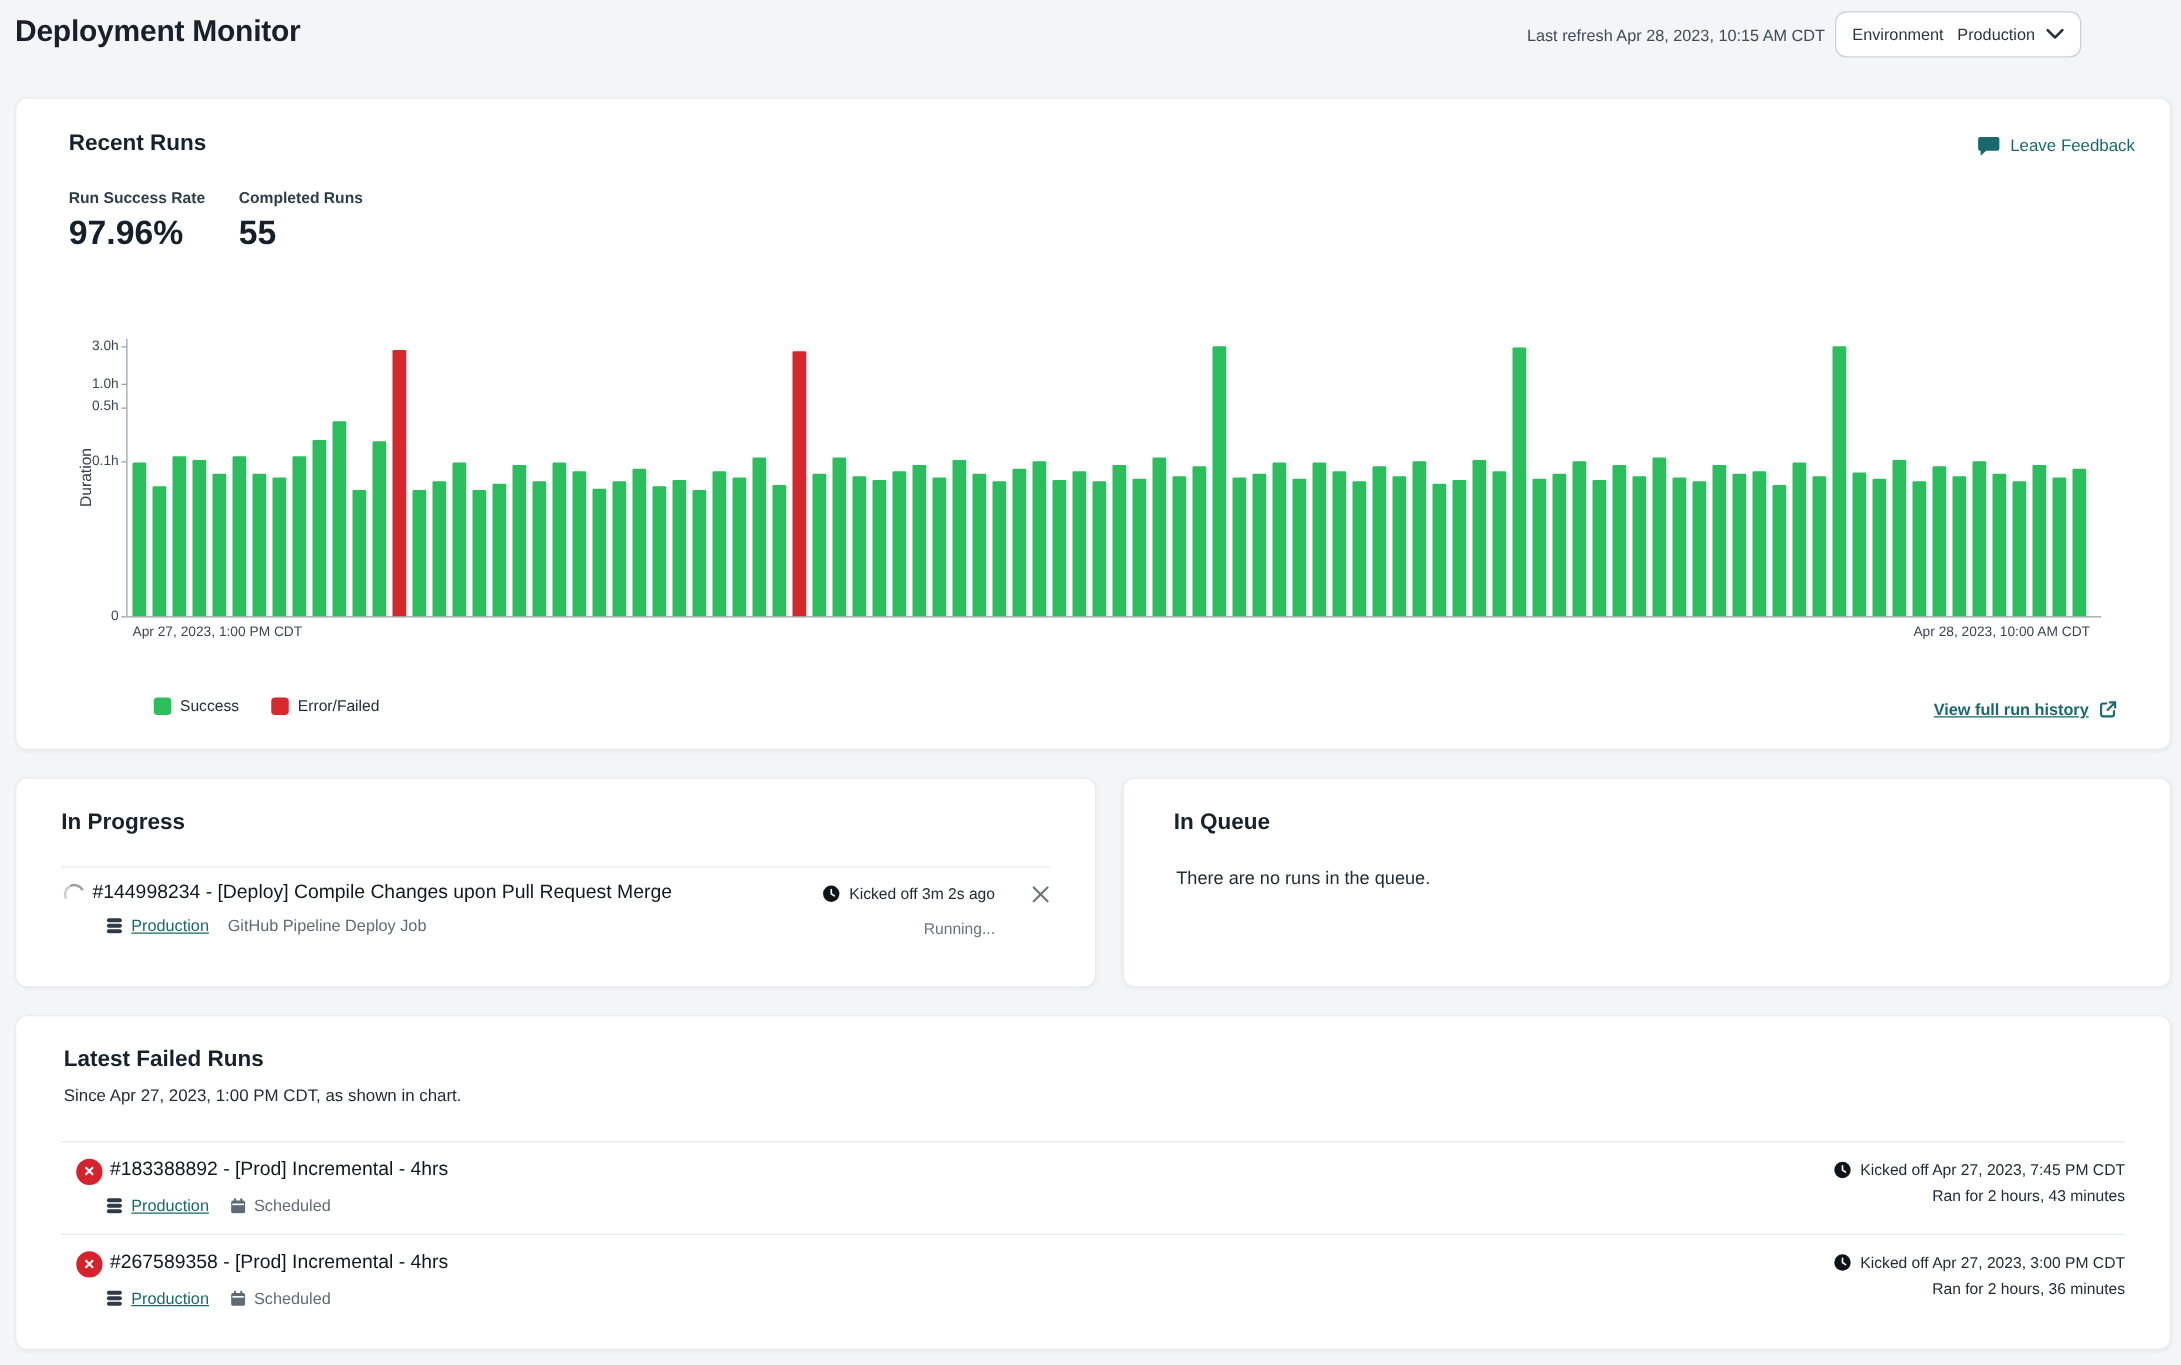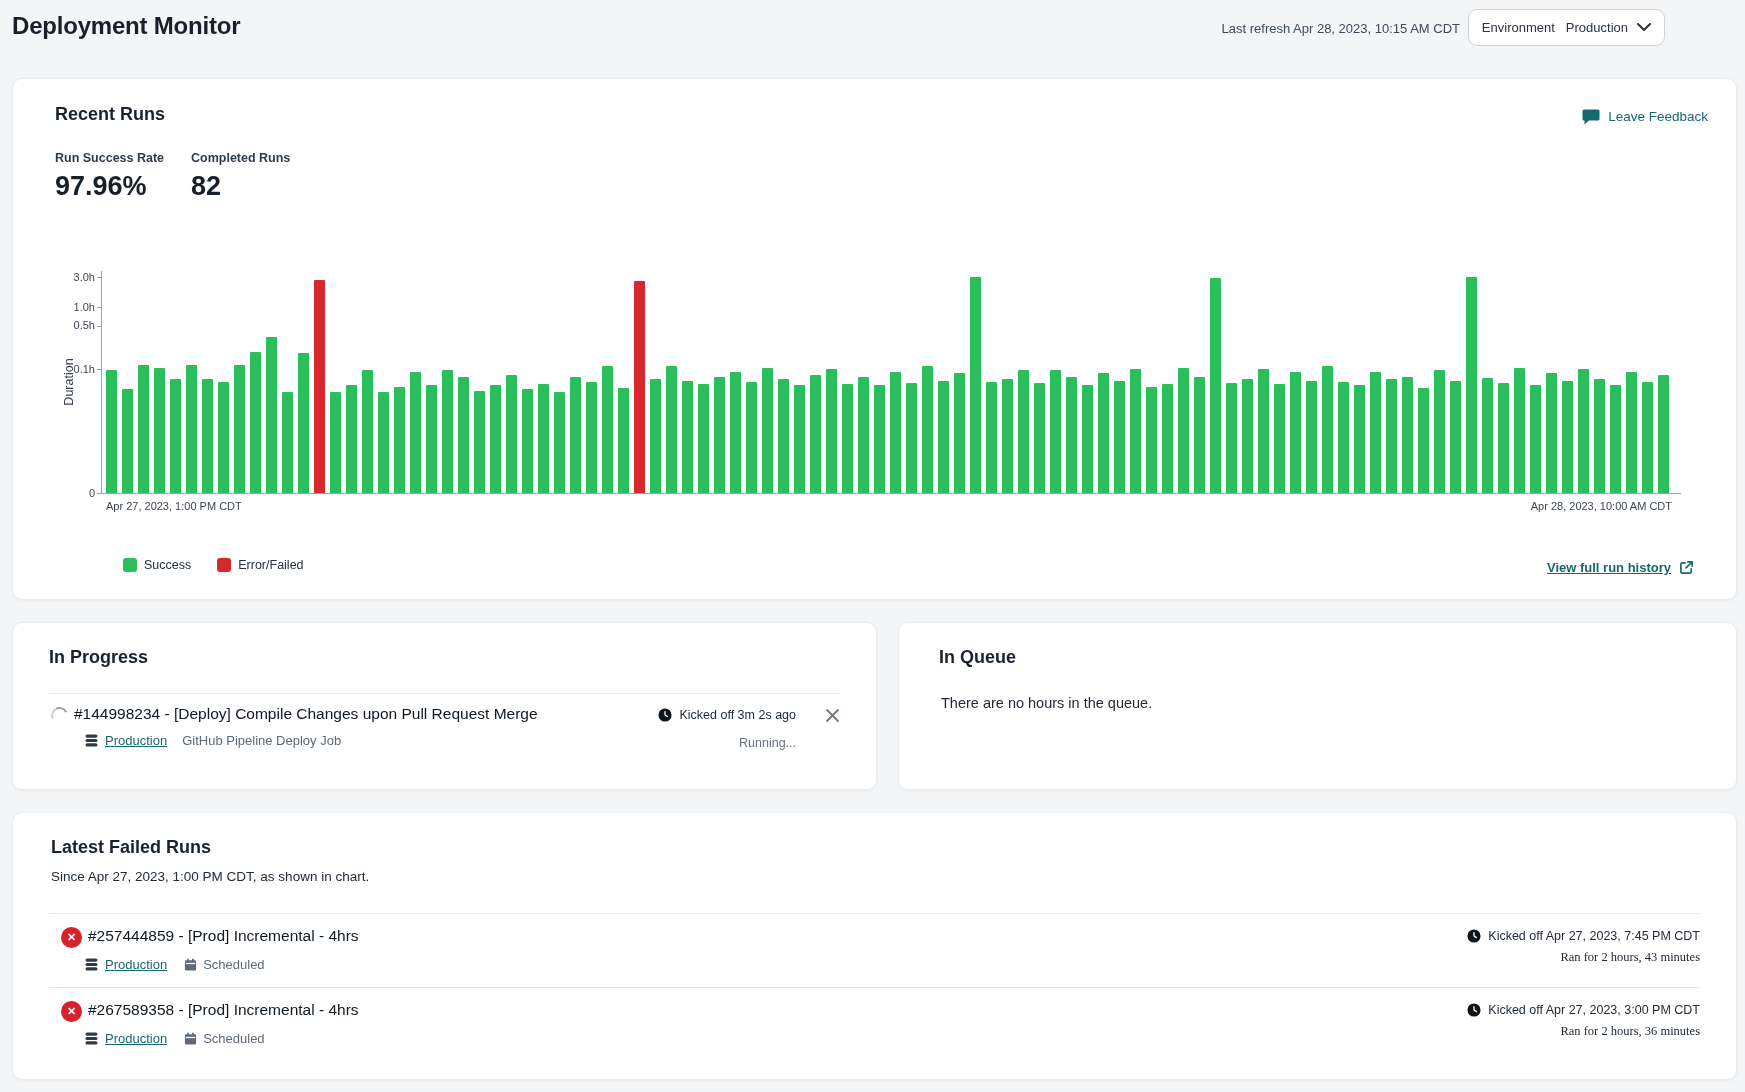--- a/index.html
+++ b/index.html
@@ -125,7 +125,7 @@
   </div>
   <div class="stat" id="stat-completed">
     <div class="stat-label">Completed Runs</div>
-    <div class="stat-value">82</div>
+    <div class="stat-value">55</div>
   </div>
 
   <div class="duration-label">Duration</div>

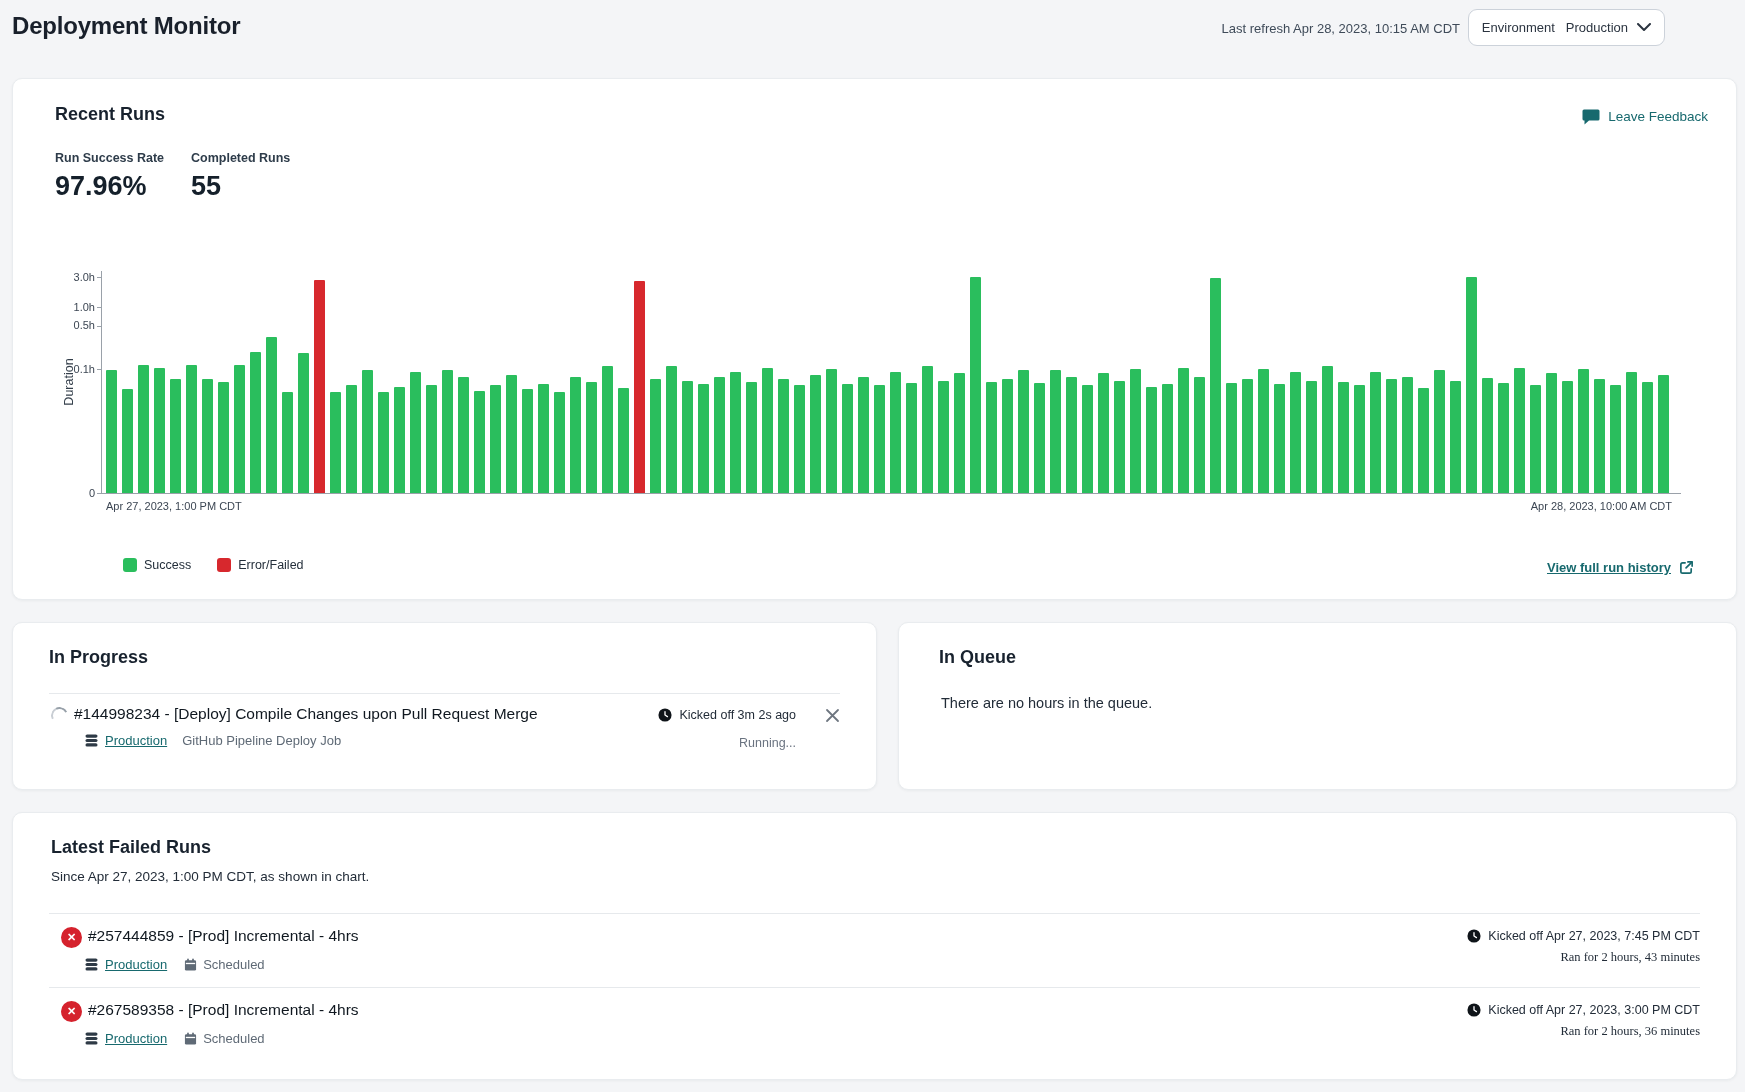--- a/index.html
+++ b/index.html
@@ -308,7 +308,7 @@
 
 <div class="card" id="card-queue">
   <div class="card-title">In Queue</div>
-  <div class="queue-empty">There are no hours in the queue.</div>
+  <div class="queue-empty">There are no runs in the queue.</div>
 </div>
 
 <div class="card" id="card-failed">

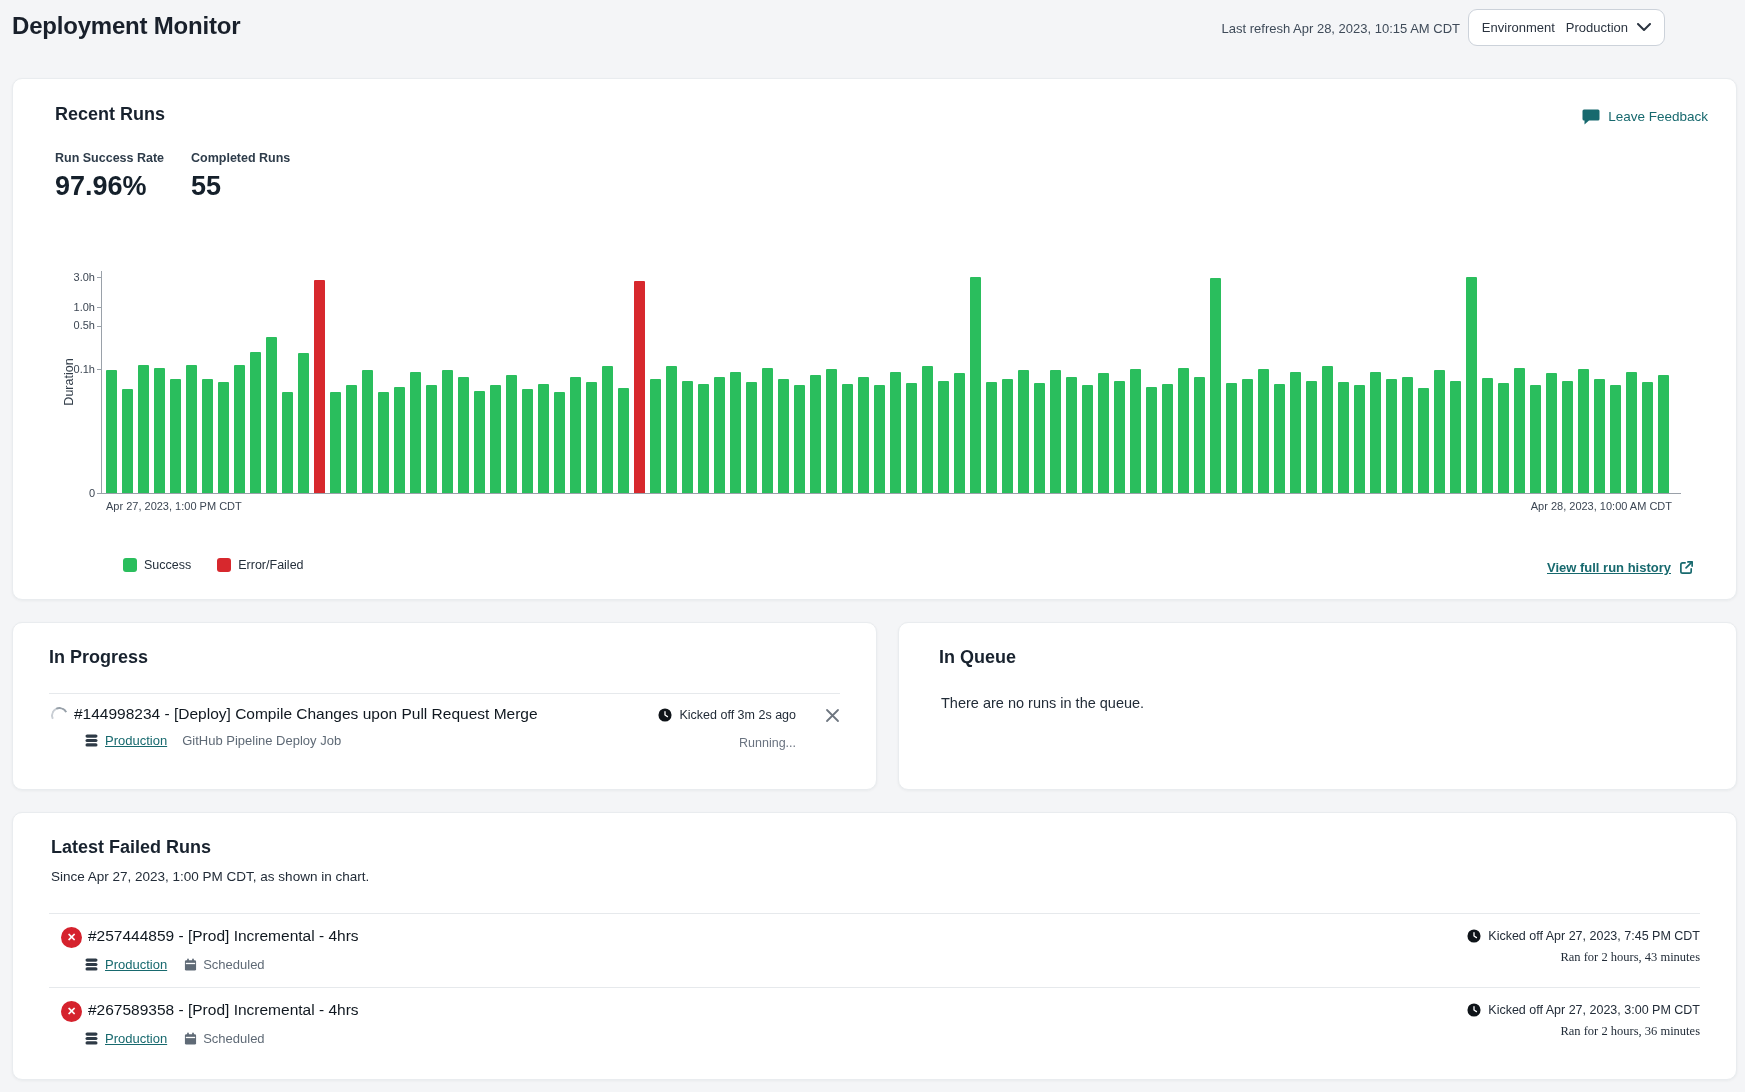--- a/index.html
+++ b/index.html
@@ -318,7 +318,7 @@
 
   <div class="fr1">
     <div class="badge">✕</div>
-    <div class="run-title">#257444859 - [Prod] Incremental - 4hrs</div>
+    <div class="run-title">#183388892 - [Prod] Incremental - 4hrs</div>
     <div class="sub-row">
       <span>
         <svg width="13" height="13" viewBox="0 0 13 13" fill="#2e3a46">

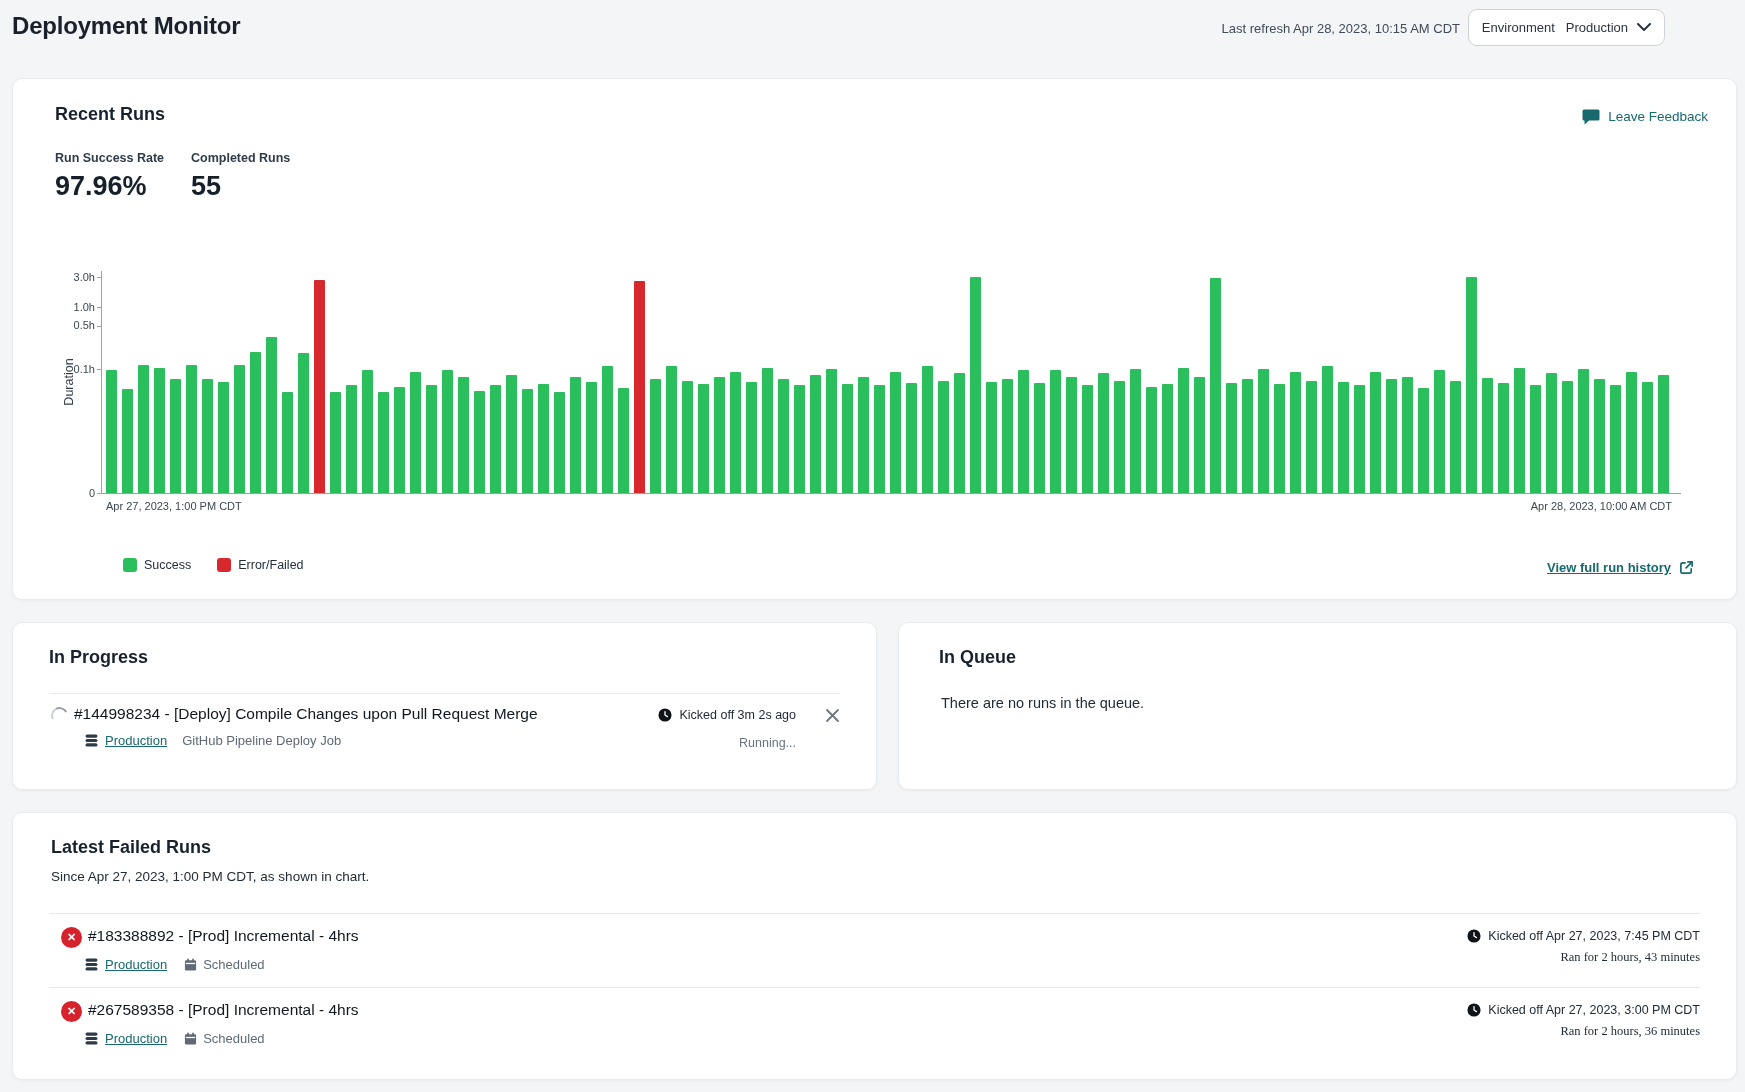--- a/index.html
+++ b/index.html
@@ -86,7 +86,7 @@
   .fr1 .sub-row { left:72px; top:144px; } .fr2 .sub-row { left:72px; top:218px; }
   .sched { display:flex; align-items:center; gap:6px; margin-left:10px; color:#5f6a76; }
   .fr-meta1 { right:36px; top:116px; } .fr-meta2 { right:36px; top:190px; }
-  .ranfor { position:absolute; right:36px; font-size:12.5px; color:#222c38;font-family:Liberation Serif, serif; }
+  .ranfor { position:absolute; right:36px; font-size:12.5px; color:#222c38; }
   .fr1 .ranfor { top:137px; } .fr2 .ranfor { top:211px; }
   svg { display:block; }
 </style>

